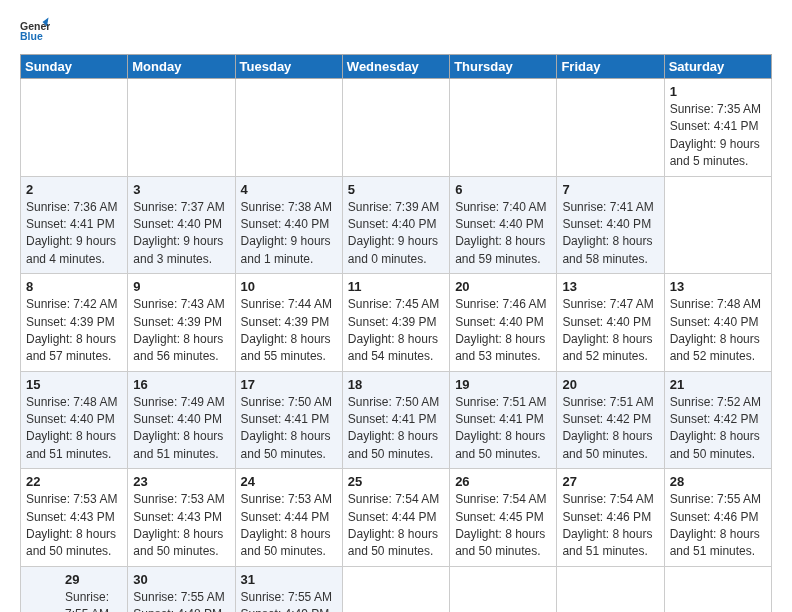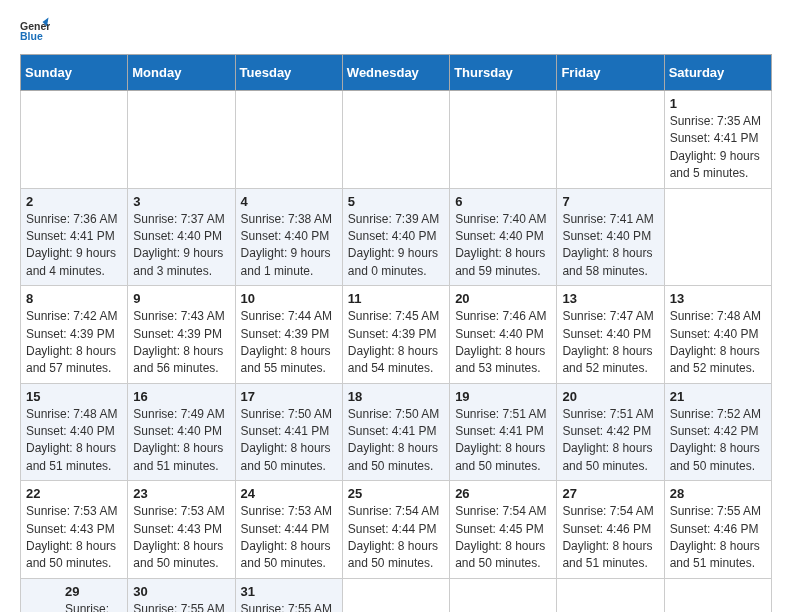--- a/index.html
+++ b/index.html
@@ -45,7 +45,7 @@
     .calendar th {
       background-color: #1a6fba;
       color: #fff;
-      padding: 10px 4px;
+      padding: 4px 4px;
       font-size: 13px;
       font-weight: bold;
       text-align: left;

